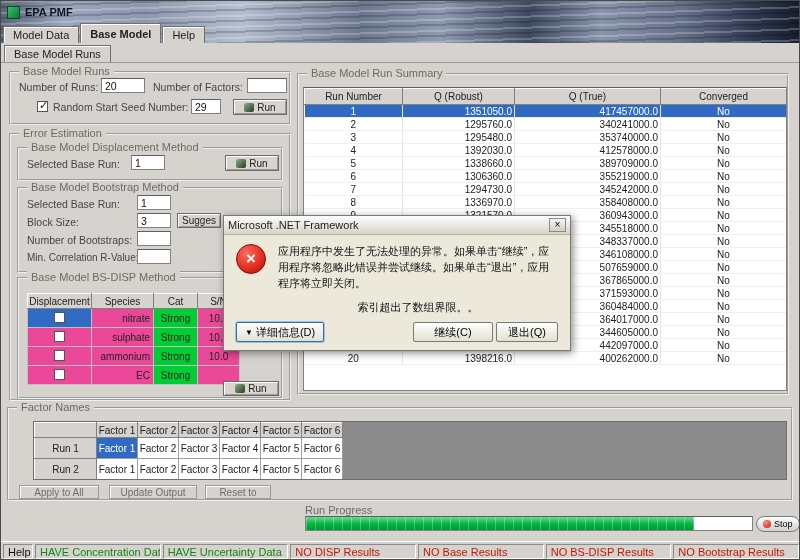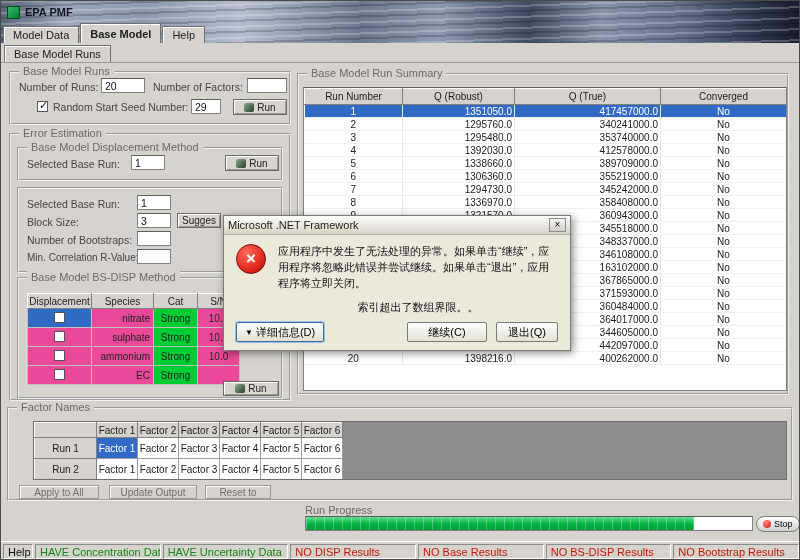--- a/index.html
+++ b/index.html
@@ -209,6 +209,7 @@
       </div>
 
       <div class="group" style="left:6px;top:52px;width:266px;height:86px">
+        <div class="group-title">Base Model Bootstrap Method</div>
         <span class="lbl" style="left:8px;top:9px">Selected Base Run:</span>
         <input class="field" style="left: 118px; top: 6px; width: 34px;" readonly="" value="1">
         <span class="lbl" style="left:8px;top:27px">Block Size:</span>

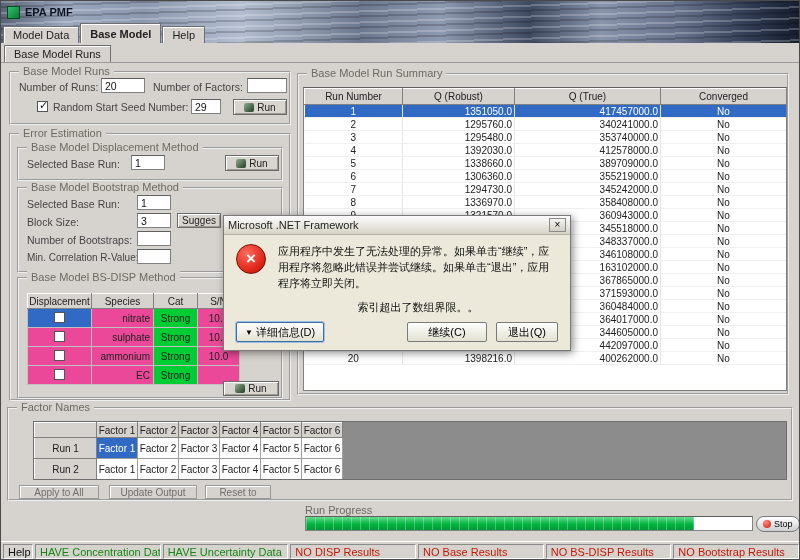--- a/index.html
+++ b/index.html
@@ -366,7 +366,7 @@
               <tr>
                 <td class="sc0">13</td>
                 <td class="sc1"></td>
-                <td class="sc2">163102000.0</td>
+                <td class="sc2">507659000.0</td>
                 <td class="sc3">No</td>
               </tr>
               <tr>

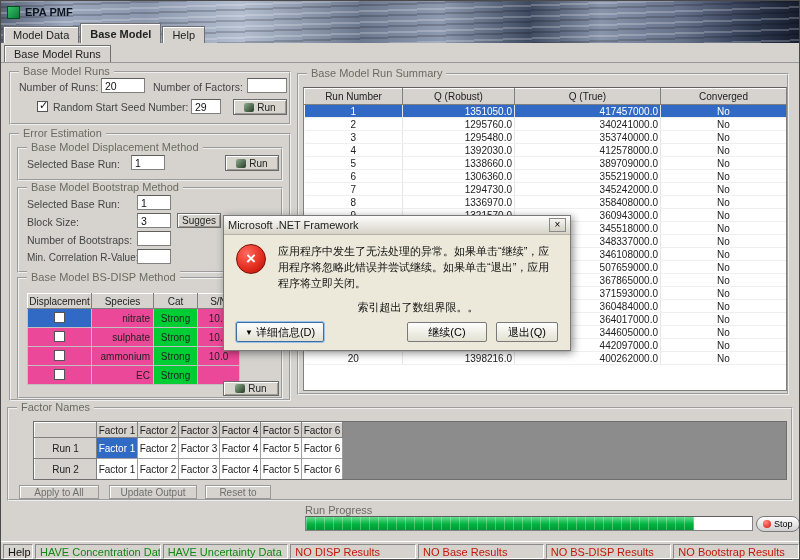--- a/index.html
+++ b/index.html
@@ -154,7 +154,7 @@
              font-family:inherit; }
   .dlg-btn.details { margin-right:auto; border:1px solid #3b6ea5;
                      box-shadow:0 0 0 1px #9cc0e8; }
-  .dlg-btn.continue { width:80px; justify-content:center; margin-right:9px; }
+  .dlg-btn.continue { width:80px; justify-content:center; margin-right:3px; }
   .dlg-btn.quit { width:62px; justify-content:center; }
   .details-arrow { font-size:8px; }
 </style>

